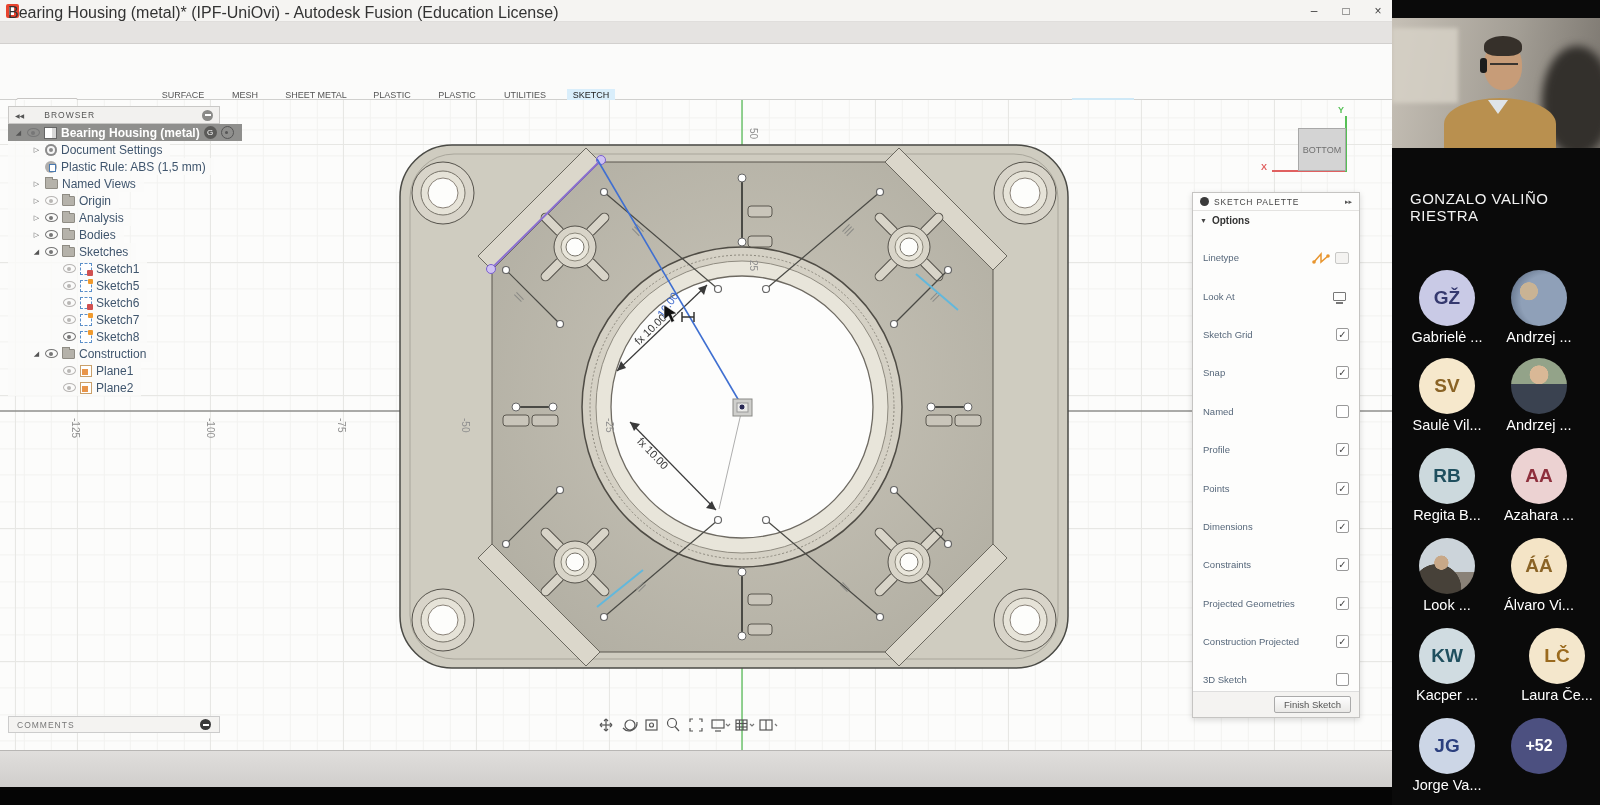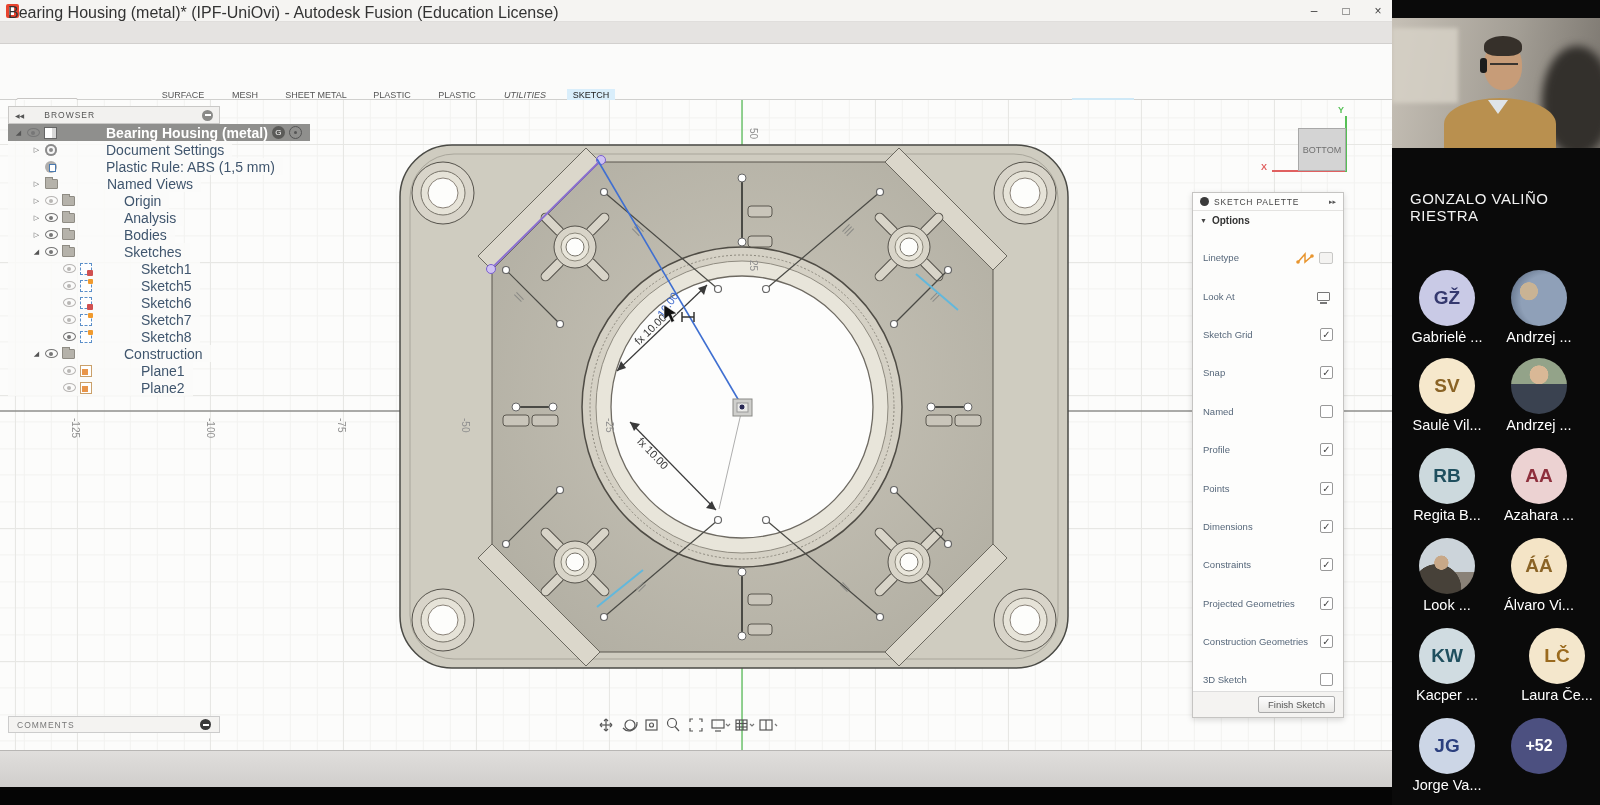--- a/index.html
+++ b/index.html
@@ -181,7 +181,7 @@
         <span class="abs rtab" style="left: 279px; width: 74px; text-align: center;">SHEET METAL</span>
         <span class="abs rtab" style="left: 367px; width: 50px; text-align: center;">PLASTIC</span>
         <span class="abs rtab" style="left: 431px; width: 52px; text-align: center;">PLASTIC</span>
-        <span class="abs rtab" style="left: 497px; width: 56px; text-align: center; font-style: italic;">UTILITIES</span>
+        <span class="abs rtab" style="left: 497px; width: 56px; text-align: center;">UTILITIES</span>
         <span class="abs rtab active" style="left: 567px; width: 48px; text-align: center;">SKETCH</span>
       </div>
     <div class="abs" id="design-box"><span>DESIGN</span> <span class="caret">▾</span></div>

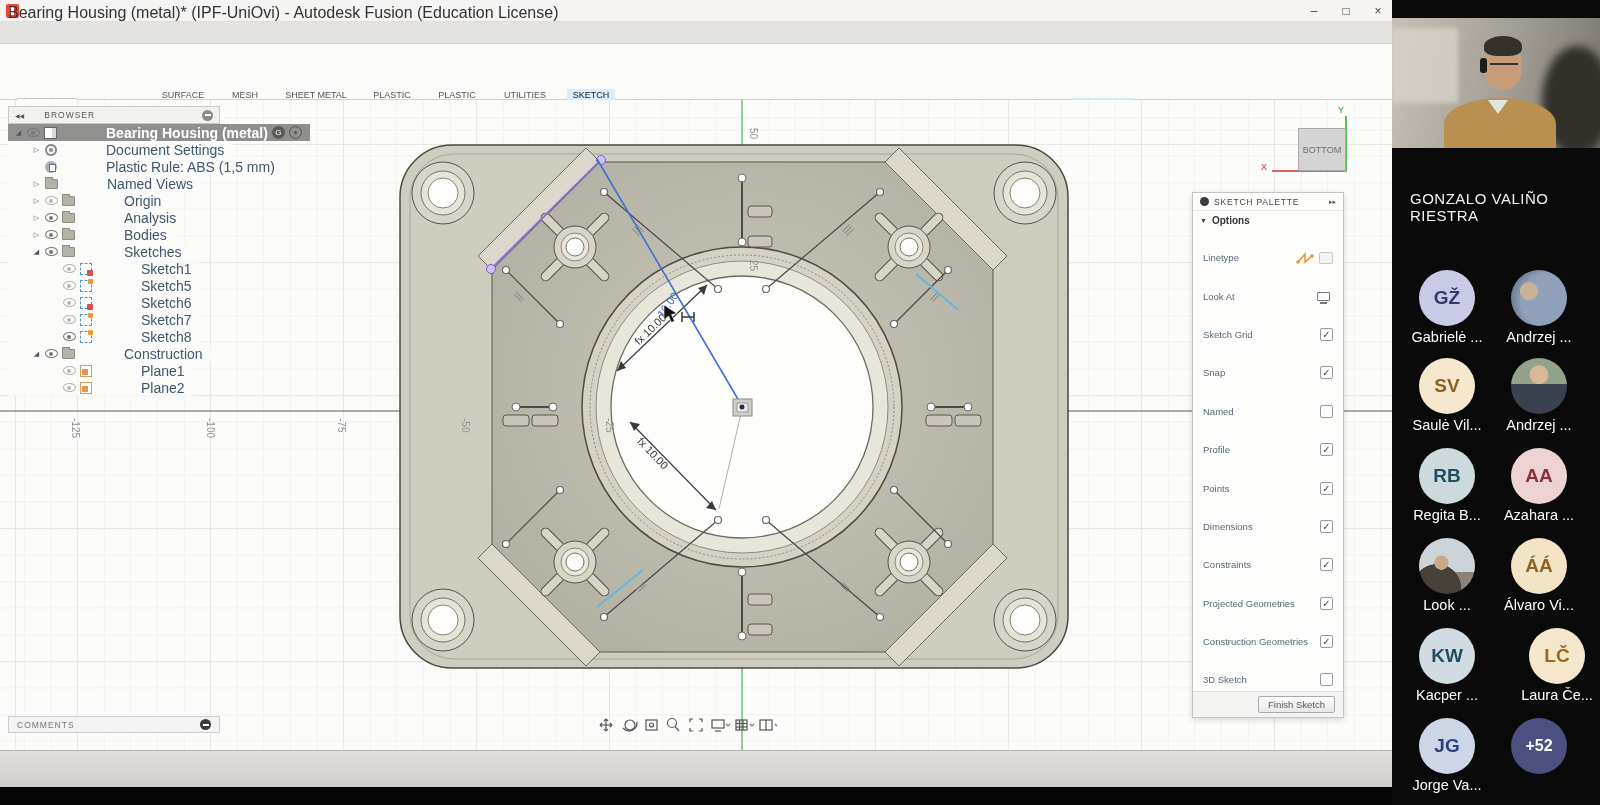--- a/index.html
+++ b/index.html
@@ -61,7 +61,7 @@
   .minus-circ { width:11px; height:11px; background:#8a8a88; border-radius:50%; position:relative;}
   .minus-circ::after{content:""; position:absolute; left:2.5px; top:4.5px; width:6px; height:2px; background:#fff;}
   .brow { display:flex; align-items:center; height:17px; gap:4px; background:rgba(250,250,249,0.85); width:fit-content; padding-right:8px; }
-  .brow .lbl { font-size:14px; color:#40566e; white-space:nowrap;margin-left:45px; }
+  .brow .lbl { font-size:12px; color:#40566e; white-space:nowrap; }
   .brow .exp { width:9px; font-size:7px; color:#555; text-align:center;}
   .eye { width:13px; height:9px; border:1.3px solid #777; border-radius:50%; position:relative; flex:none;}
   .eye::after{ content:""; position:absolute; left:3.2px; top:1.6px; width:4px; height:4px; background:#777; border-radius:50%;}

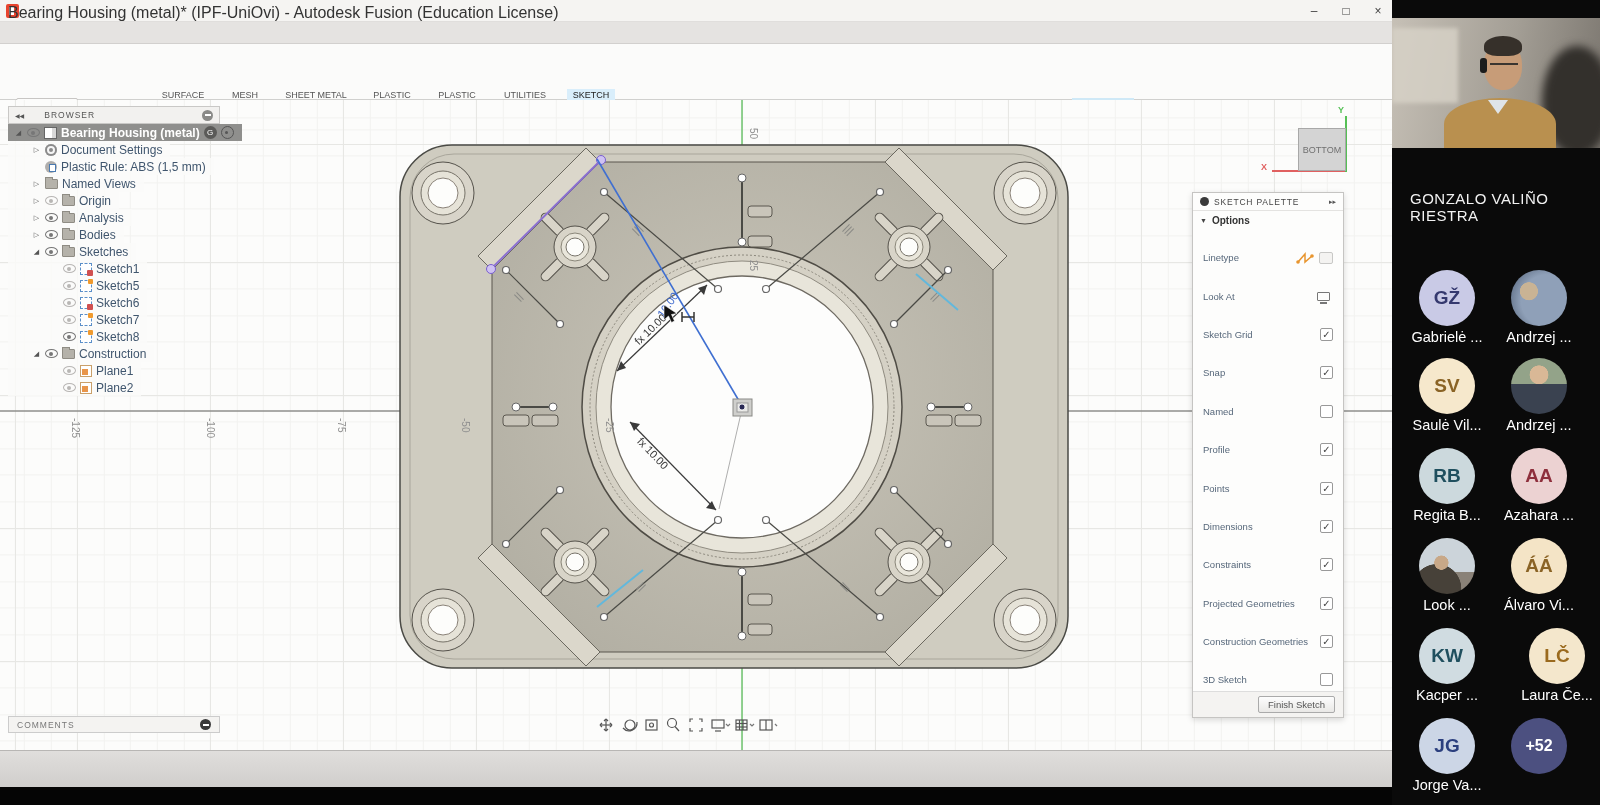--- a/index.html
+++ b/index.html
@@ -96,7 +96,7 @@
   #vc-ylabel { left:1338px; top:105px; font-size:9px; font-weight:bold; color:#55c055;}
 
   
-  #palette { left:1192px; top:192px; width:152px; background:#fdfdfc; border:1px solid #c5c4c2; box-shadow:0 2px 6px rgba(0,0,0,0.15);}
+  #palette { left:1192px; top:192px; width:168px; background:#fdfdfc; border:1px solid #c5c4c2; box-shadow:0 2px 6px rgba(0,0,0,0.15);}
   #palette-header { height:18px; display:flex; align-items:center; padding:0 7px; gap:5px; border-bottom:1px solid #e4e3e1;}
   #palette-header .dot { width:9px; height:9px; background:#3a3a3a; border-radius:50%;}
   #palette-header .hl { font-size:8.5px; color:#444; letter-spacing:0.8px; flex:1;}

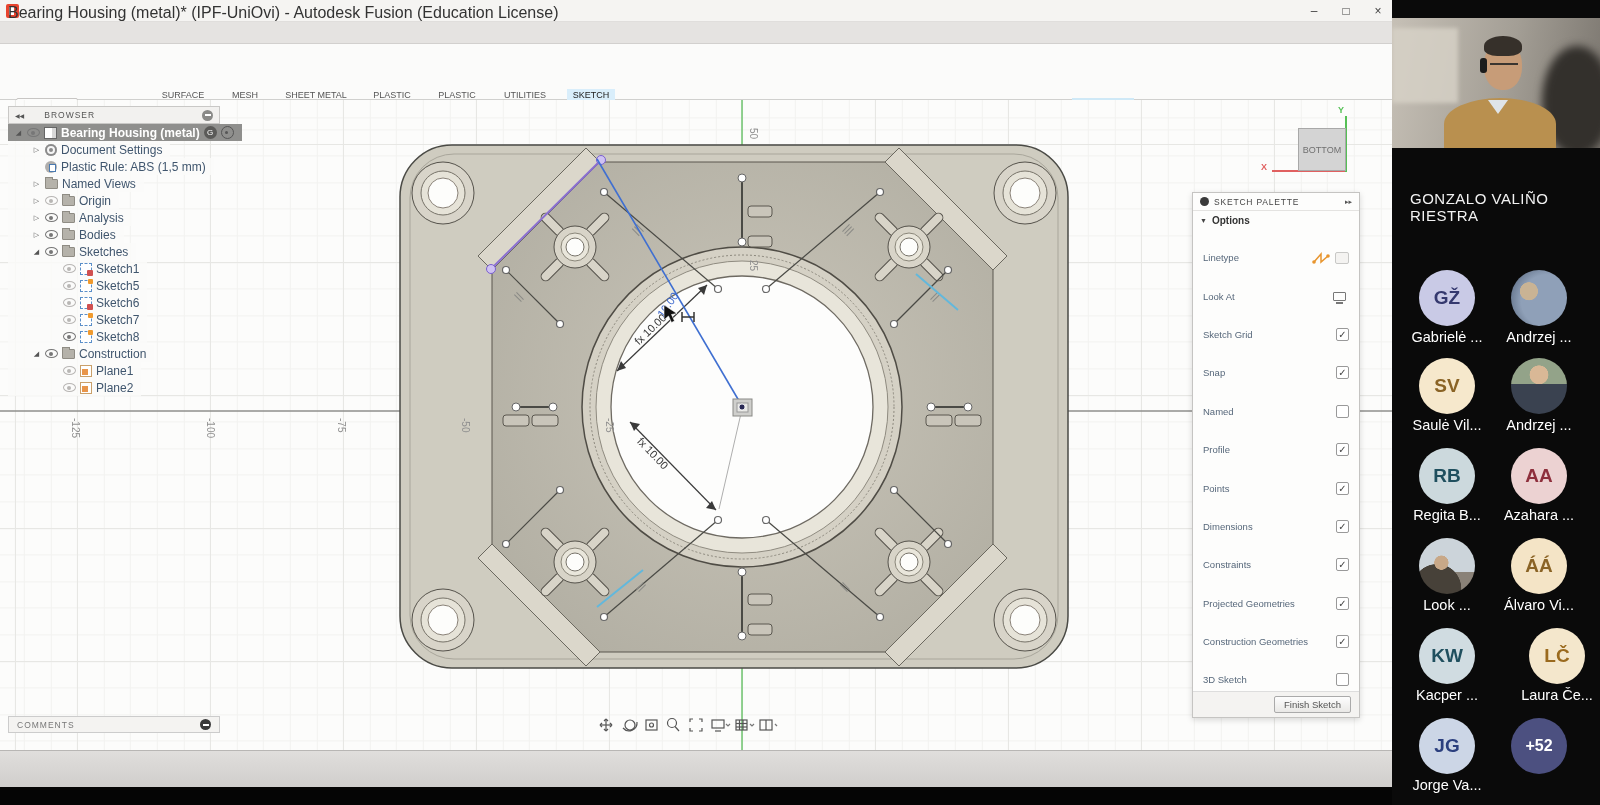--- a/index.html
+++ b/index.html
@@ -797,7 +797,7 @@
             <span class="cb">✓</span>
           </div>
           <div class="prow">
-            <span class="lbl">Construction Geometries</span>
+            <span class="lbl">Construction Projected</span>
             <span class="cb">✓</span>
           </div>
           <div class="prow">

